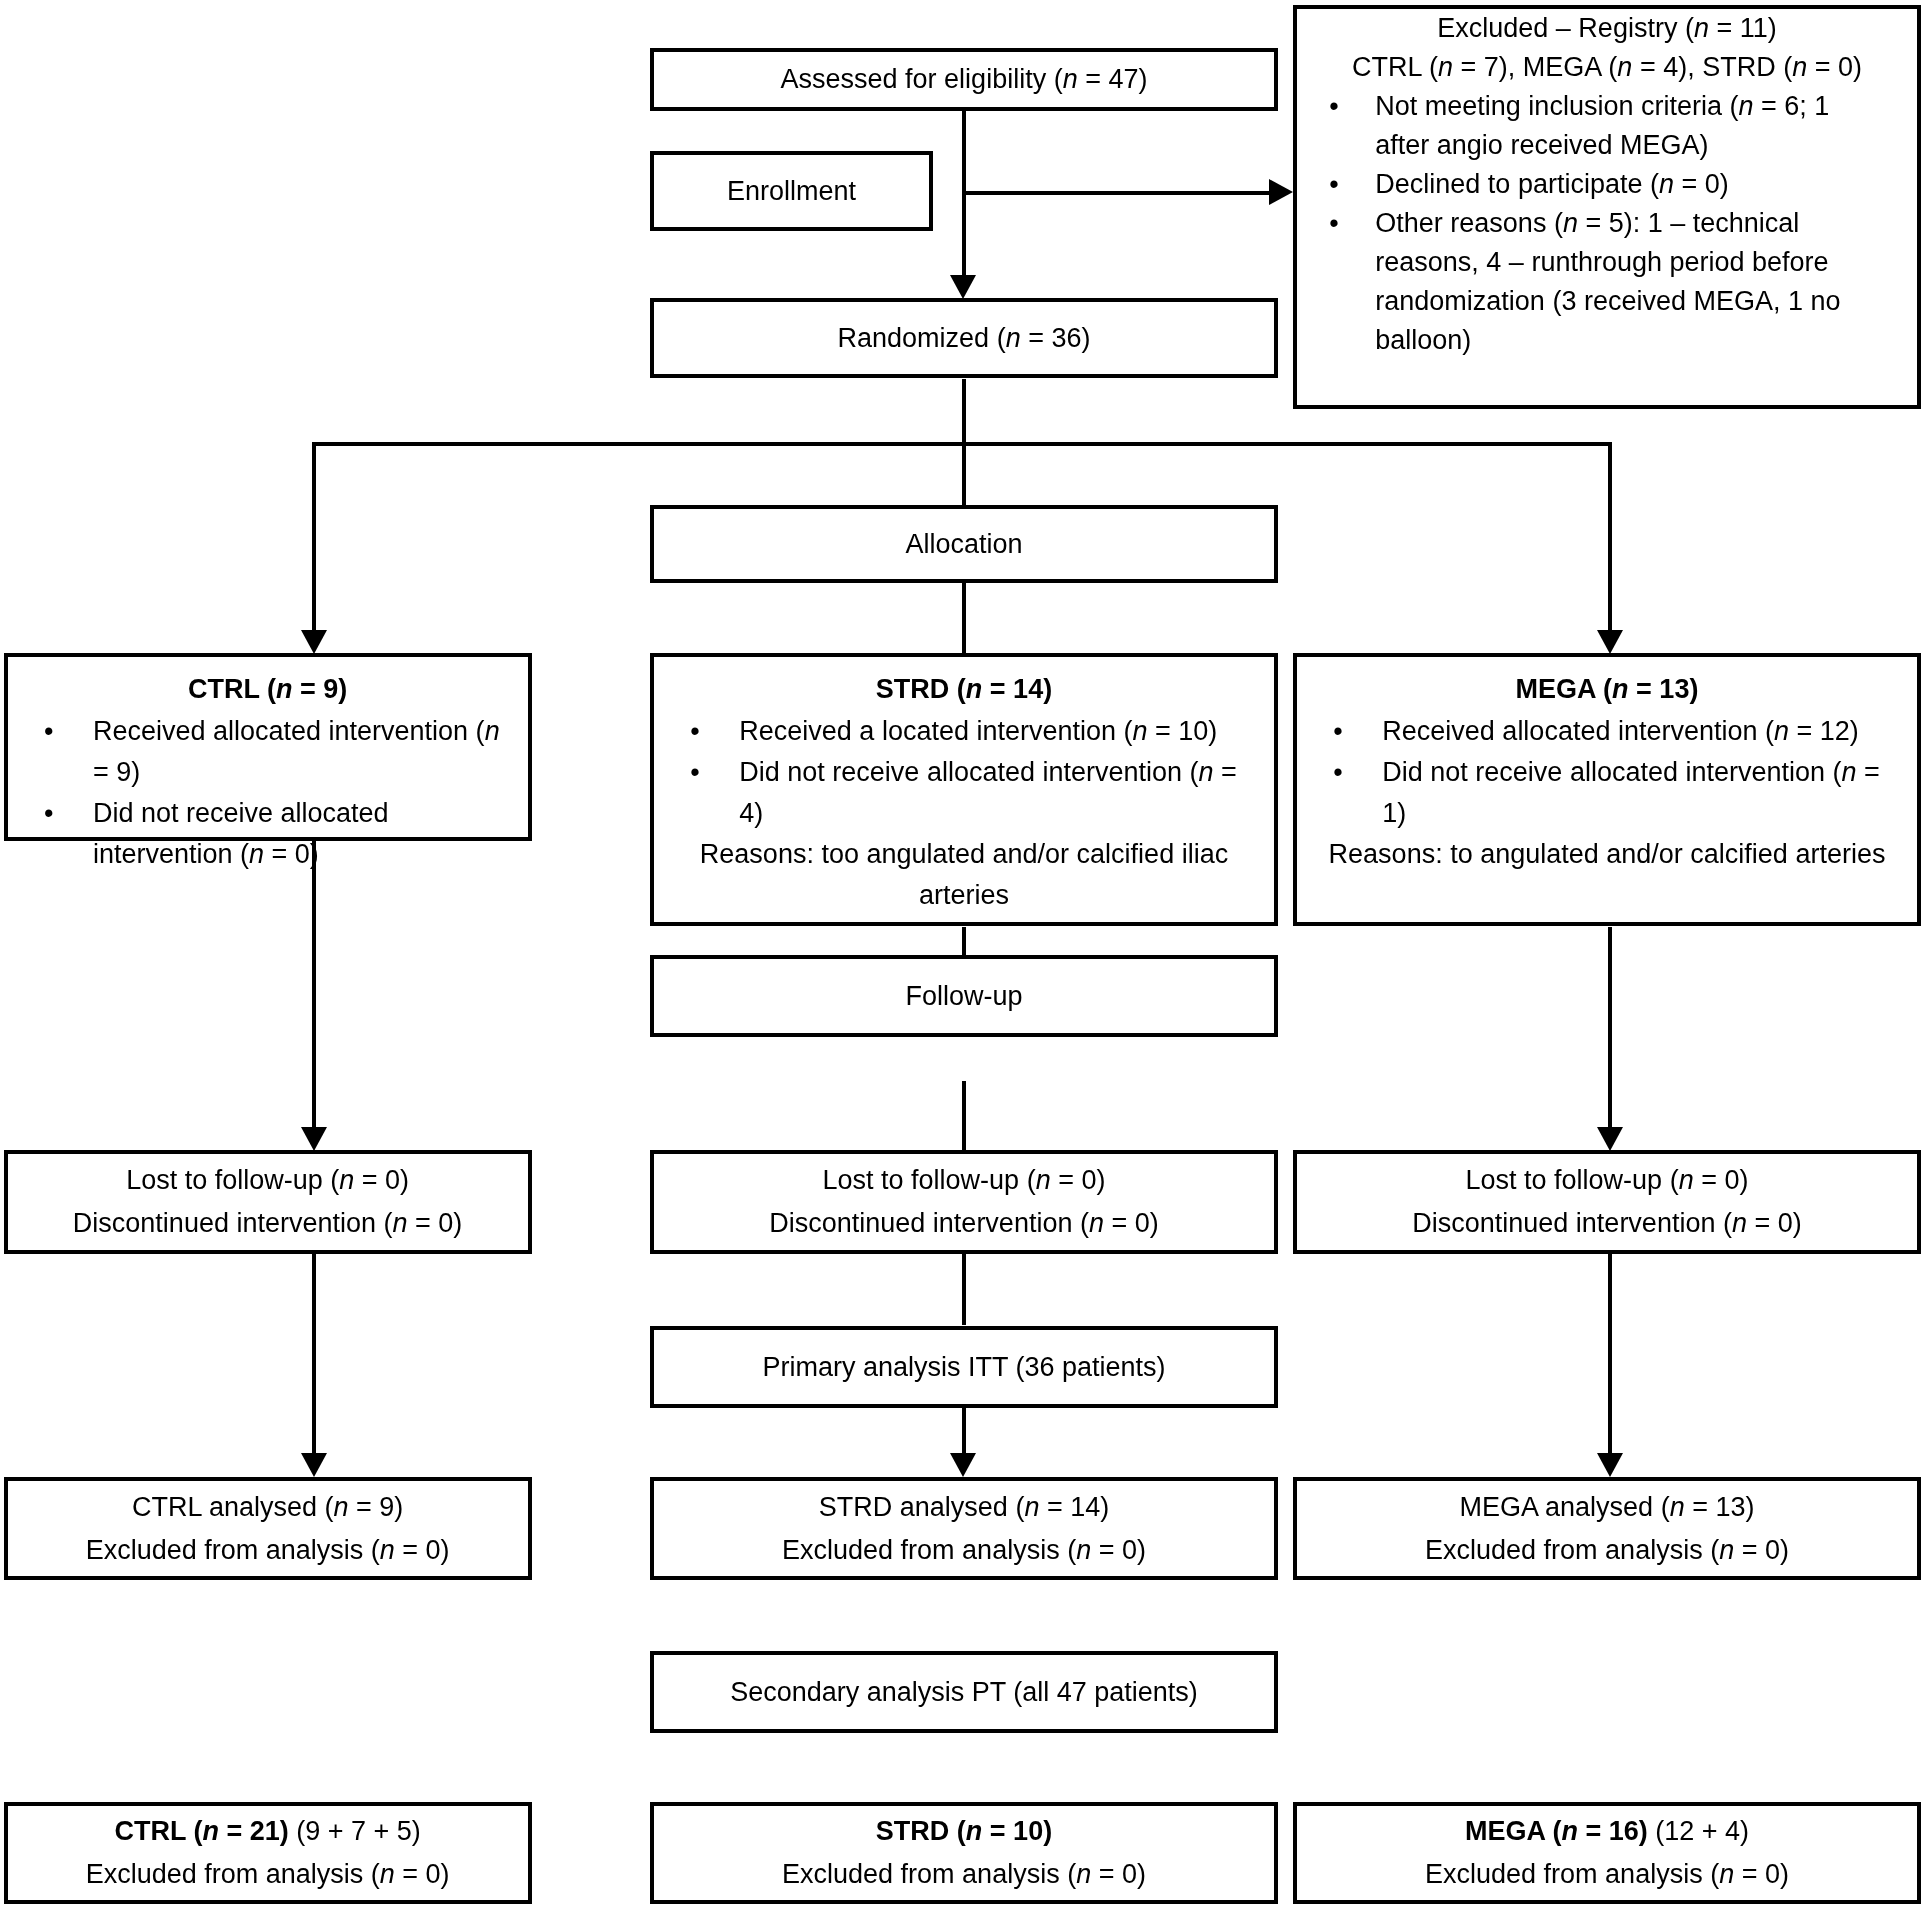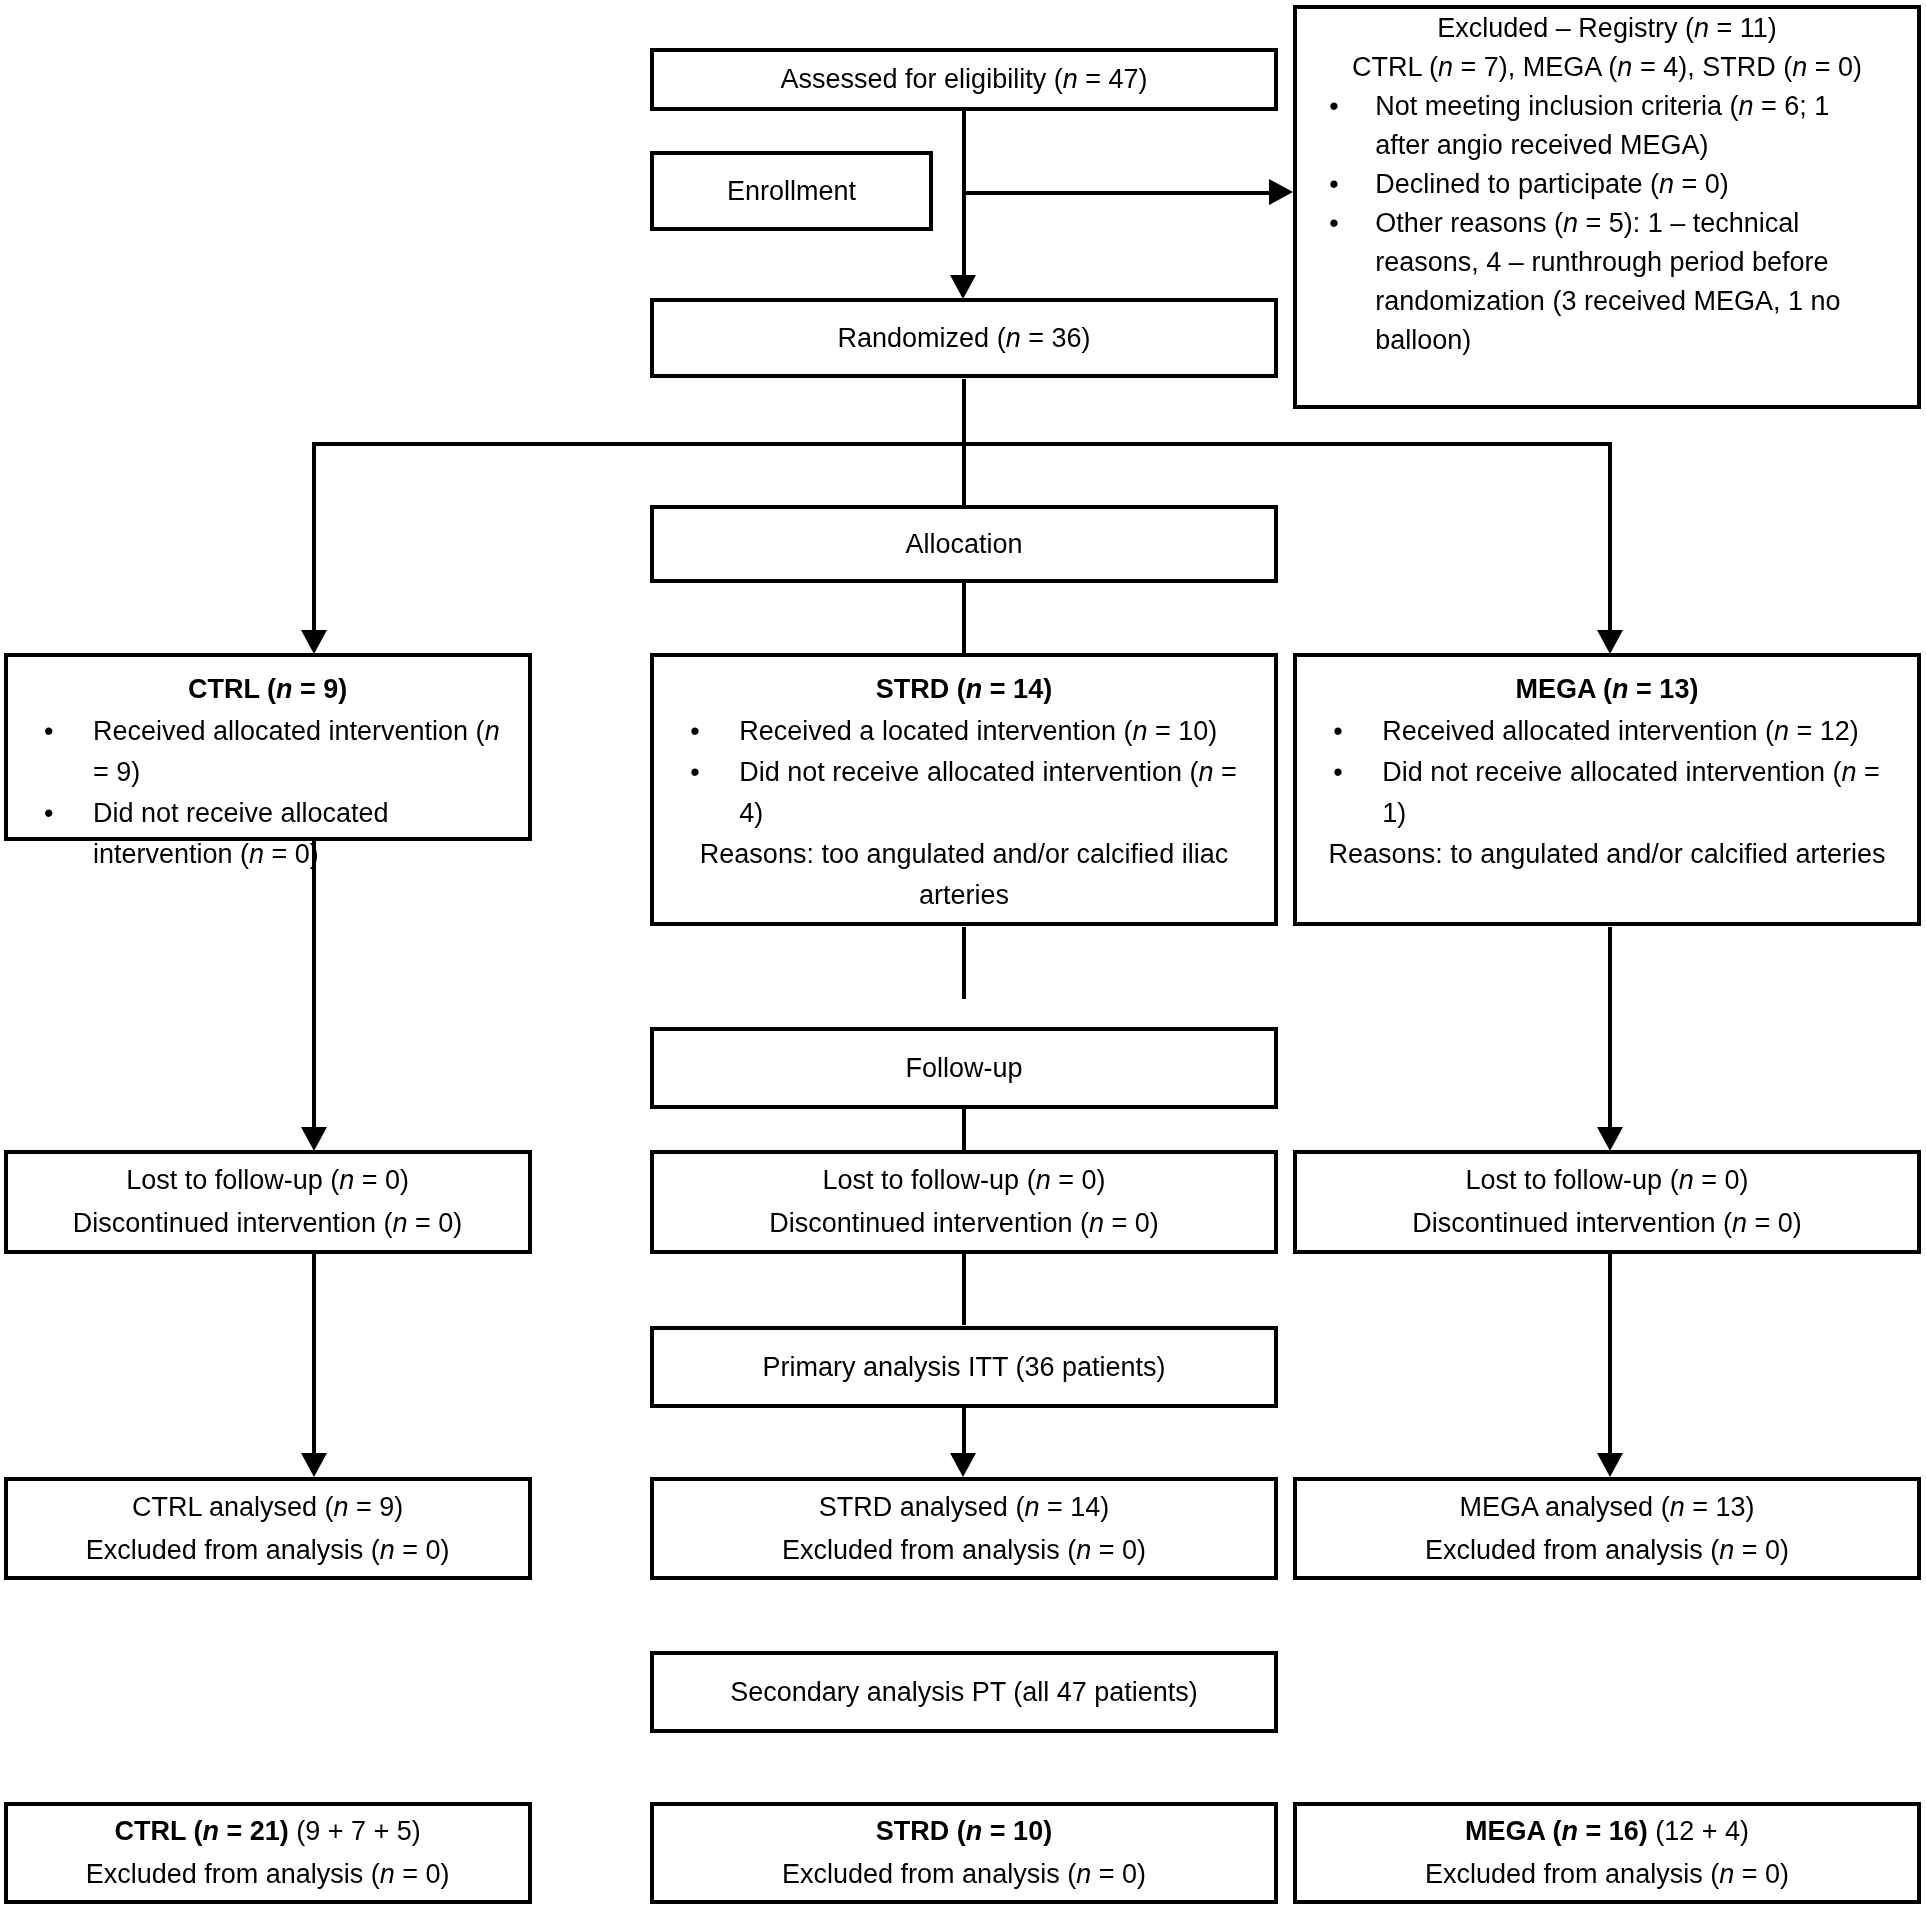--- a/index.html
+++ b/index.html
@@ -140,7 +140,7 @@
     <div class="arm-note">Reasons: to angulated and/or calcified arteries</div>
   </div>
 
-  <div class="box center-box col-m" style="top:1027px;height:82px;">
+  <div class="box center-box col-m" style="top:955px;height:82px;">
     <span>Follow-up</span>
   </div>
 

